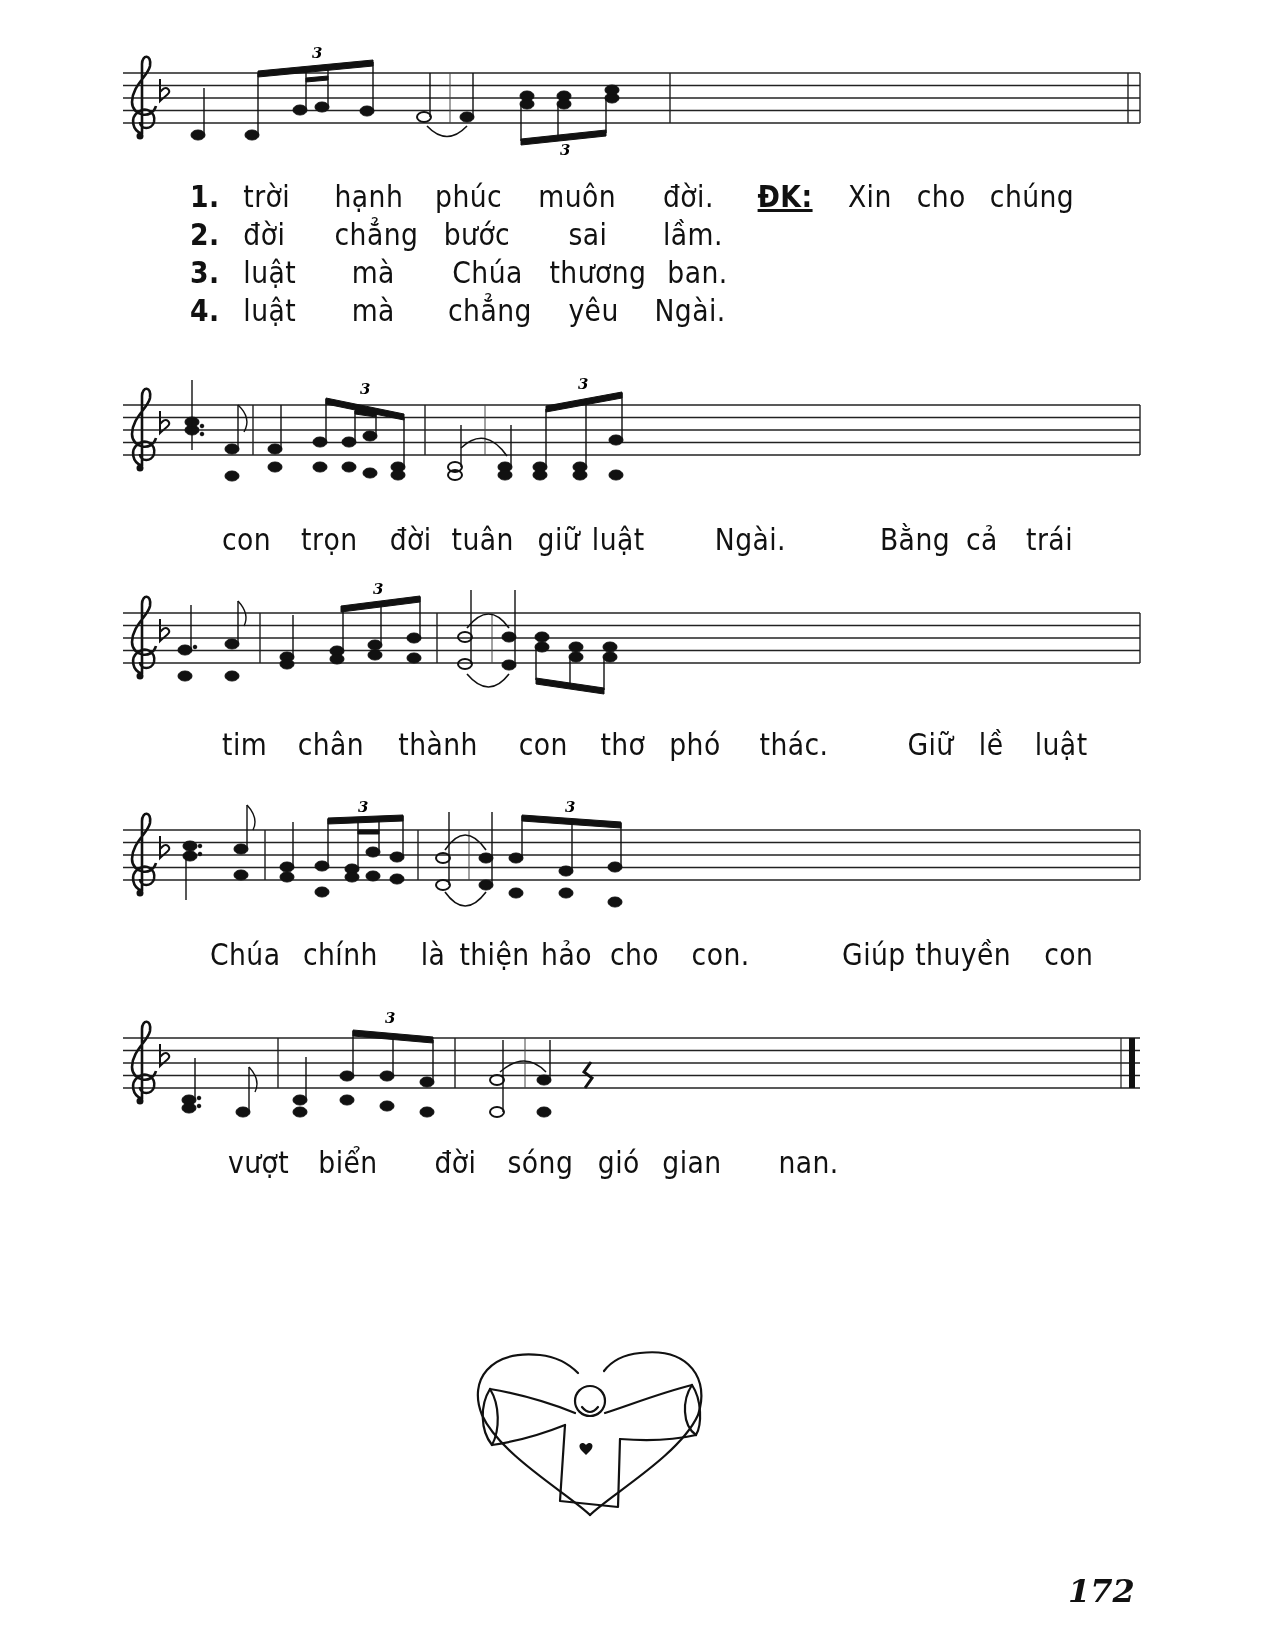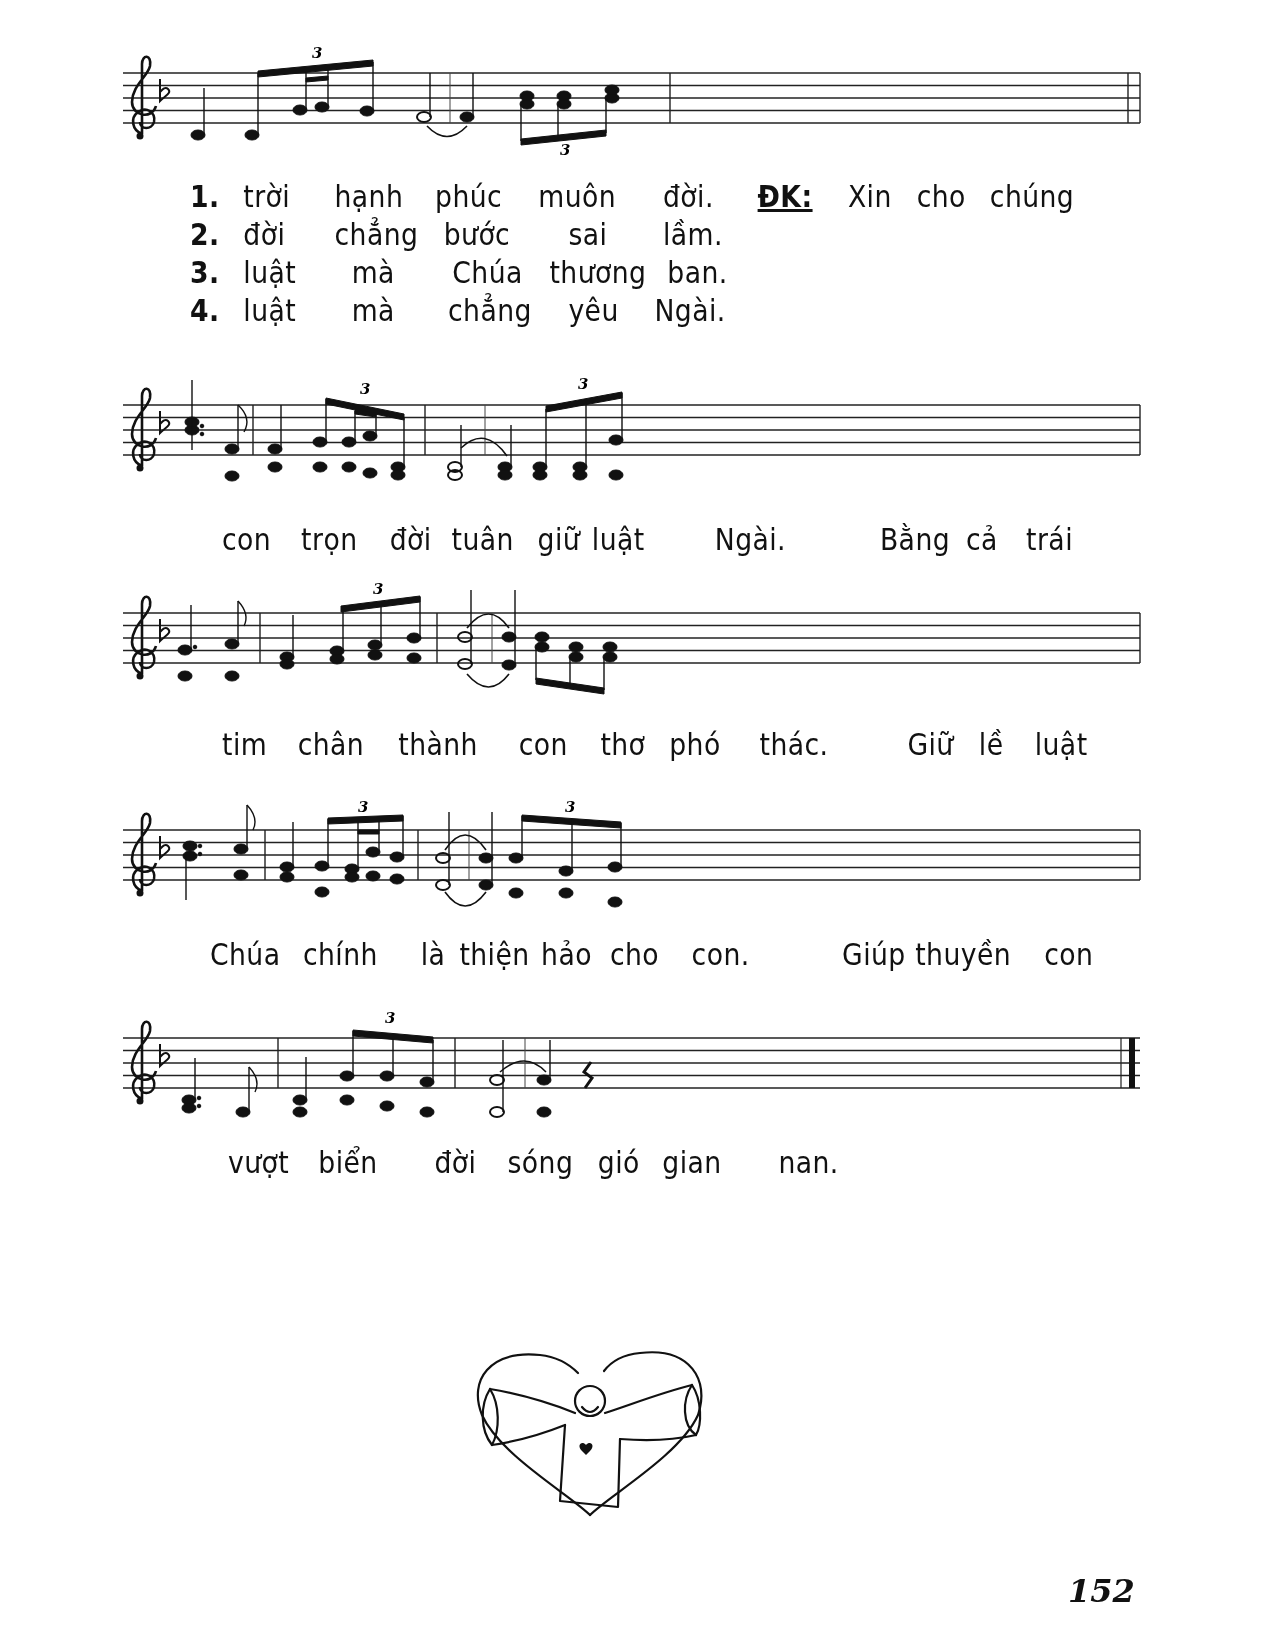--- a/index.html
+++ b/index.html
@@ -414,7 +414,7 @@
     <path d="M116,100 c-4,-5 -10,0 -4,6 l4,4 l4,-4 c6,-6 0,-11 -4,-6z" fill="#111"></path>
   </svg>
 
-  <div class="pagenum">152</div>
+  <div class="pagenum">172</div>
 </div>
 
 </body></html>

